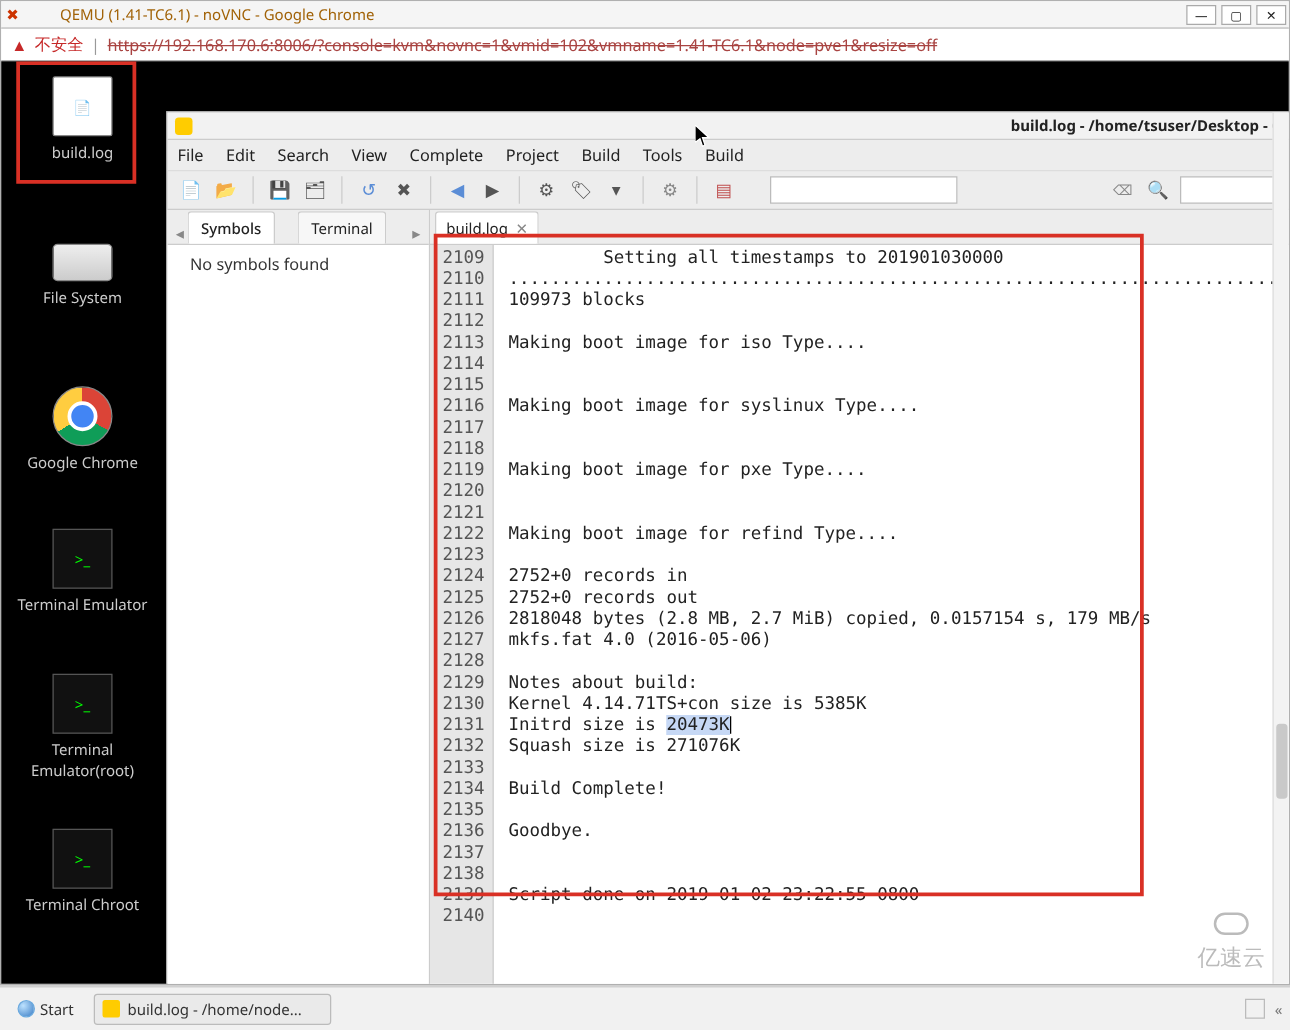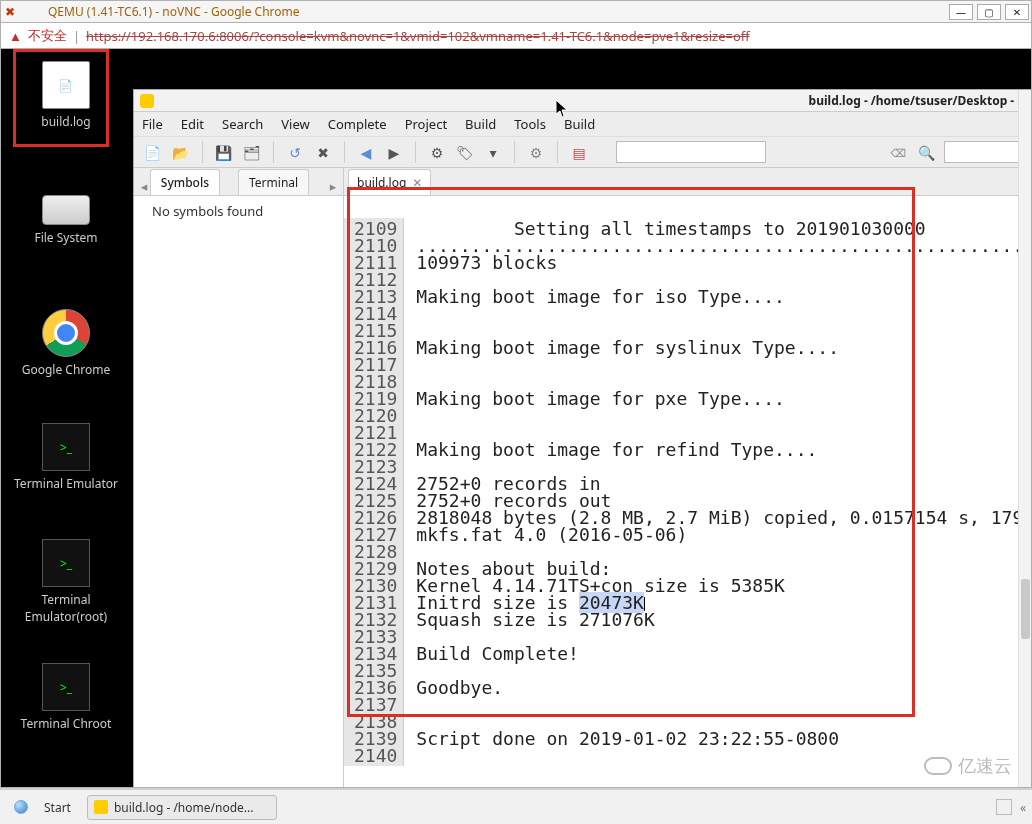--- a/index.html
+++ b/index.html
@@ -269,10 +269,9 @@
     flex:1 1 auto;
     display:flex;
     font-family:"DejaVu Sans Mono","Consolas",monospace;
-    font-size:18px;
+    font-size:14px;
     overflow:hidden;
     background:var(--editor-bg);
-    align-items:center;
   }
   .gutter {
     background:var(--gutter-bg);

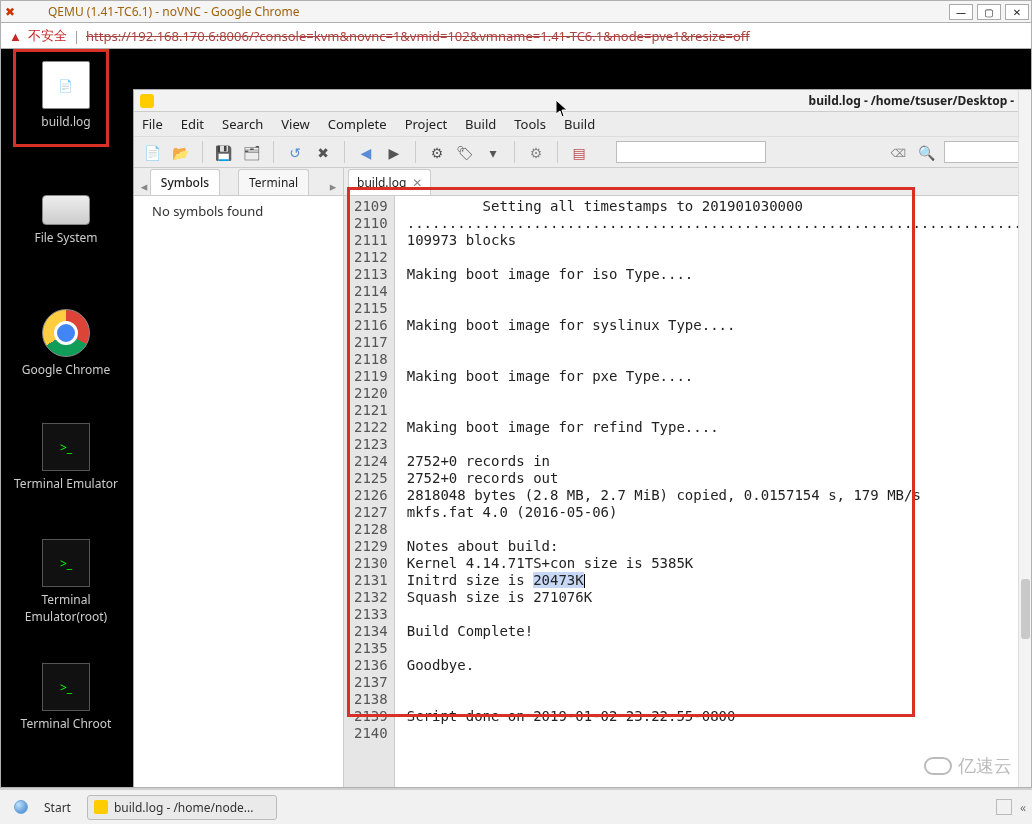--- a/index.html
+++ b/index.html
@@ -365,6 +365,7 @@
     font-size:18px;
     display:flex;align-items:center;gap:6px;
     pointer-events:none;
+    flex-direction:column;
   }
   .watermark .cloud {
     width:28px;height:18px;border:2px solid #bbb;border-radius:10px;

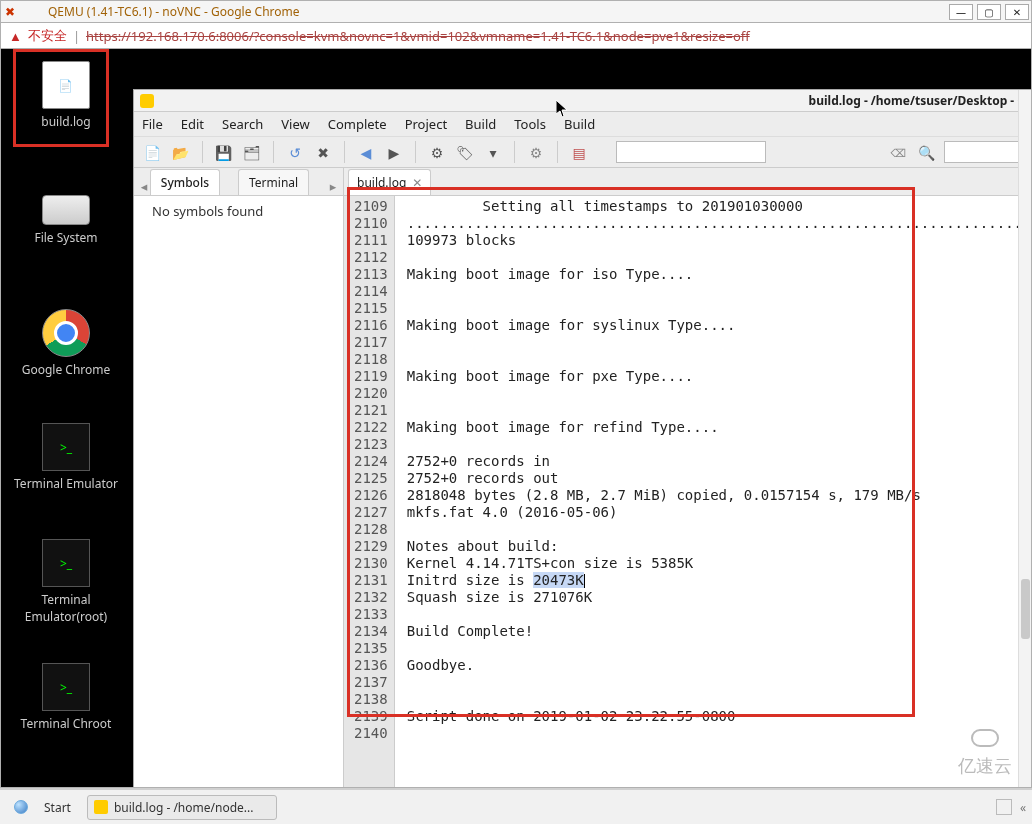--- a/index.html
+++ b/index.html
@@ -319,7 +319,7 @@
     color:#333;
   }
   .start-btn {
-    display:flex;align-items:center;gap:16px;cursor:pointer;
+    display:flex;align-items:center;gap:4px;cursor:pointer;
     padding:2px 8px;
   }
   .start-btn .orb {

